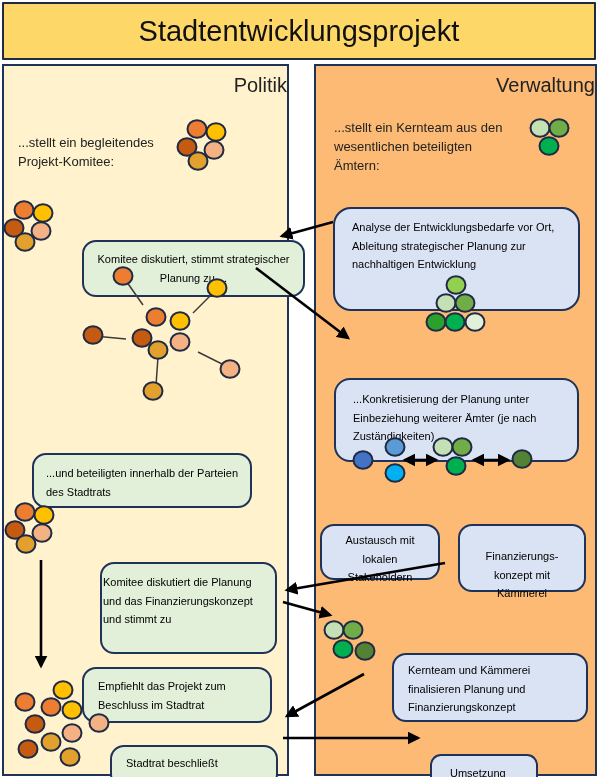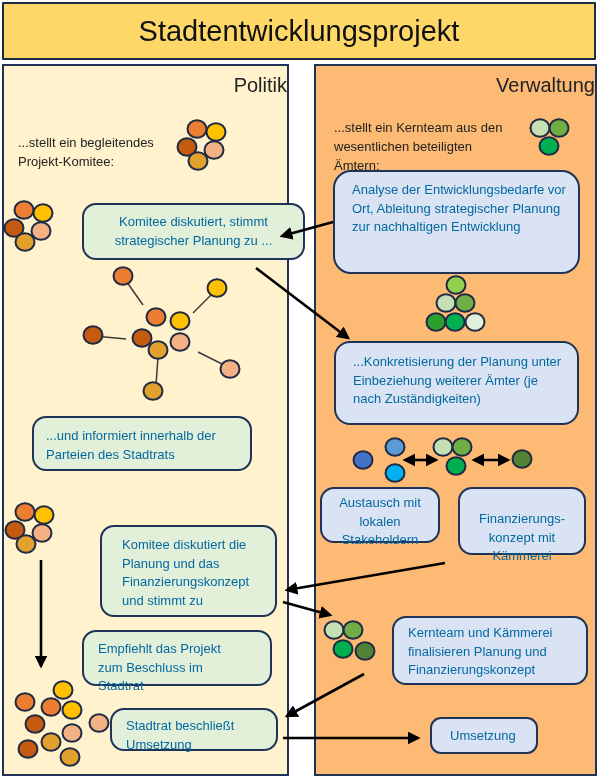--- a/index.html
+++ b/index.html
@@ -14,7 +14,7 @@
   .col-heading { position:absolute; top:8px; left:0; right:0; text-align:right; font-size:20px; color:#222; }
   .free-text { position:absolute; font-size:13px; line-height:19px; color:#222; }
   .box { position:absolute; box-sizing:border-box; border:2px solid #1f3358; border-radius:14px;
-         font-size:13px; line-height:18.5px; color:#0369a1; padding:6px 10px; }
+         font-size:11px; line-height:18.5px; color:#000000; padding:6px 10px;margin-top:37px; }
   .box.green { background:#e2efd9; }
   .box.blue { background:#dae3f3; }
   .box.center { text-align:center; }

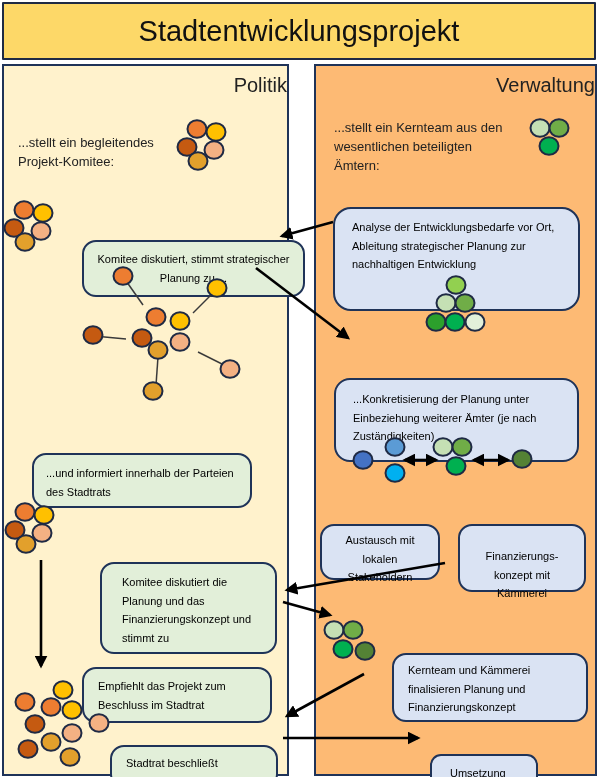--- a/index.html
+++ b/index.html
@@ -36,7 +36,7 @@
 </div>
 
 <div class="box green center" style="left:82px; top:203px; width:223px; height:57px; padding-top:8px;text-align:center;">Komitee diskutiert, stimmt strategischer Planung zu ...</div>
-<div class="box green" style="left:32px; top:416px; width:220px; height:55px; padding:9px 10px 0 12px;">...und informiert innerhalb der Parteien des Stadtrats</div>
+<div class="box green" style="left:32px; top:416px; width:220px; height:55px; padding:9px 10px 0 12px;">...und beteiligten innerhalb der Parteien des Stadtrats</div>
 <div class="box green" style="left:100px; top:525px; width:177px; height:92px; padding:9px 10px 0 20px;">Komitee diskutiert die Planung und das Finanzierungskonzept und stimmt zu</div>
 <div class="box green" style="left:82px; top:630px; width:190px; height:56px; padding:8px 26px 0 14px;">Empfiehlt das Projekt zum Beschluss im Stadtrat</div>
 <div class="box green" style="left:110px; top:708px; width:168px; height:43px; padding:7px 10px 0 14px;">Stadtrat beschließt Umsetzung</div>

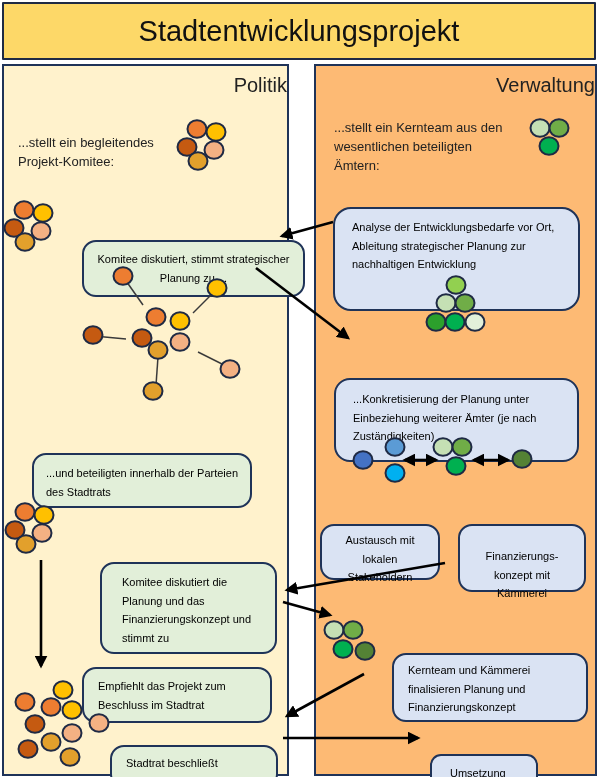--- a/index.html
+++ b/index.html
@@ -37,7 +37,7 @@
 
 <div class="box green center" style="left:82px; top:203px; width:223px; height:57px; padding-top:8px;text-align:center;">Komitee diskutiert, stimmt strategischer Planung zu ...</div>
 <div class="box green" style="left:32px; top:416px; width:220px; height:55px; padding:9px 10px 0 12px;">...und beteiligten innerhalb der Parteien des Stadtrats</div>
-<div class="box green" style="left:100px; top:525px; width:177px; height:92px; padding:9px 10px 0 20px;">Komitee diskutiert die Planung und das Finanzierungskonzept und stimmt zu</div>
+<div class="box green" style="left:100px; top:525px; width:177px; height:92px; padding:9px 10px 0 1px;">Komitee diskutiert die Planung und das Finanzierungskonzept und stimmt zu</div>
 <div class="box green" style="left:82px; top:630px; width:190px; height:56px; padding:8px 26px 0 14px;">Empfiehlt das Projekt zum Beschluss im Stadtrat</div>
 <div class="box green" style="left:110px; top:708px; width:168px; height:43px; padding:7px 10px 0 14px;">Stadtrat beschließt Umsetzung</div>
 

